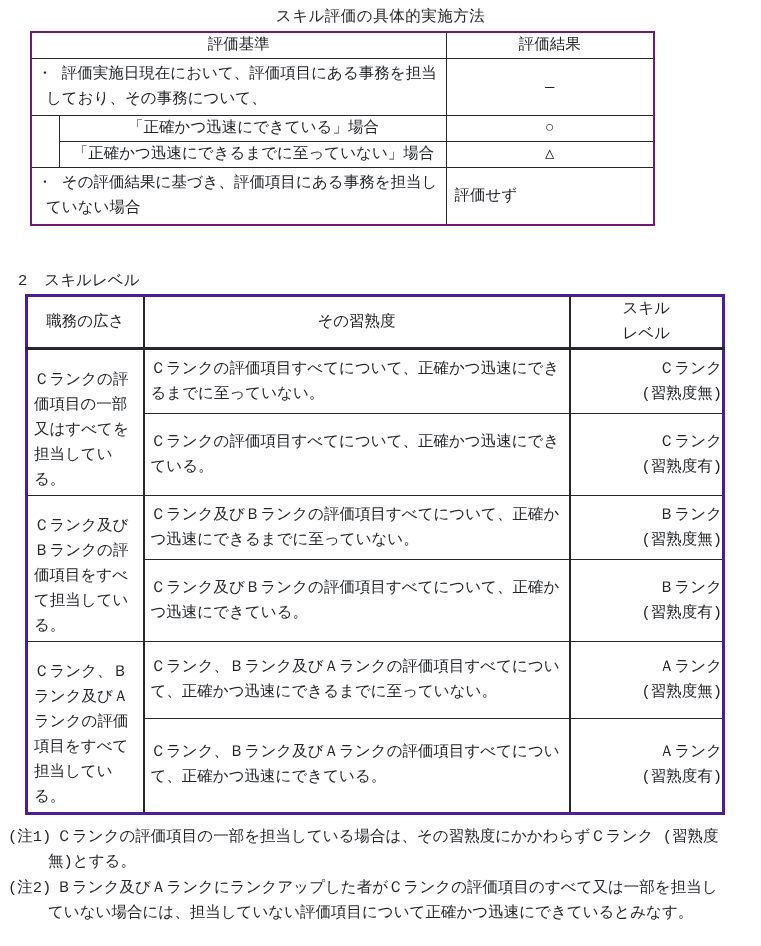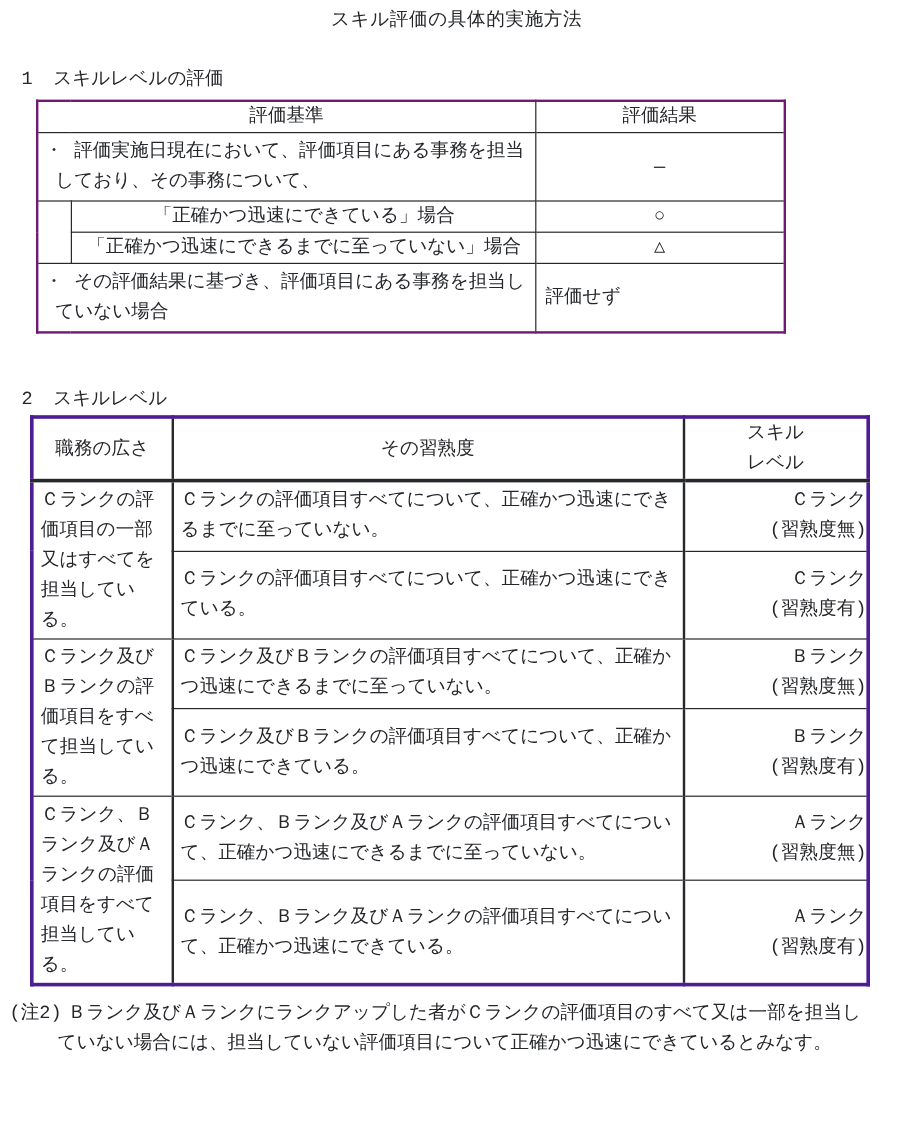--- a/index.html
+++ b/index.html
@@ -75,9 +75,6 @@
 
   <div class="doc-title">スキル評価の具体的実施方法</div>
 
-  <div class="sec-heading">
-    <span class="sec-number">1</span><span>スキルレベルの評価</span>
-  </div>
 
 
   <table class="t1">

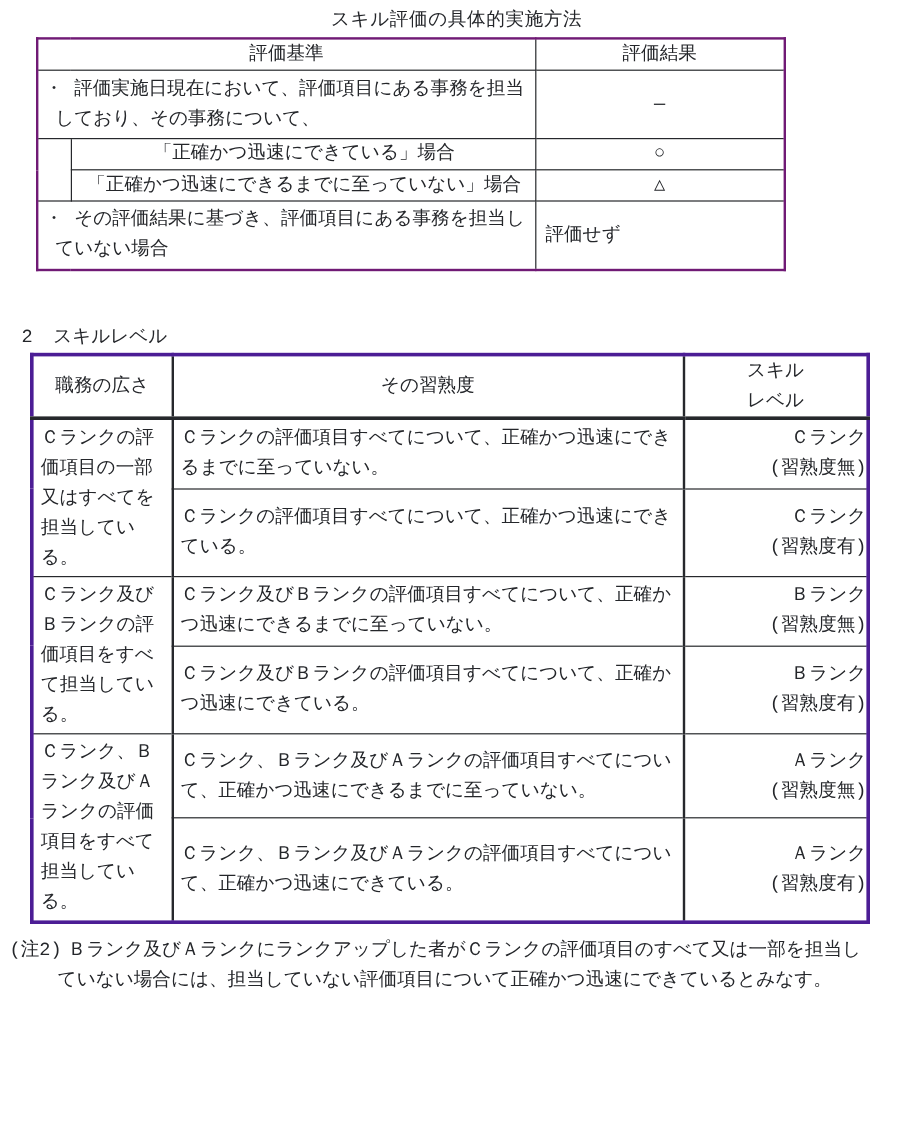--- a/index.html
+++ b/index.html
@@ -59,7 +59,7 @@
     vertical-align:middle;
   }
   .t2 tr.t2-header th { border-bottom-width:3px; text-align:center; height:53px; }
-  .t2 .scope { vertical-align:top; padding:3px 4px 2px 6px;margin-top:20px; }
+  .t2 .scope { vertical-align:top; padding:18px 4px 2px 6px;margin-top:20px; }
   .t2 .prof  { padding:2px 2px 2px 6px; }
   .t2 .level { text-align:right; }
 

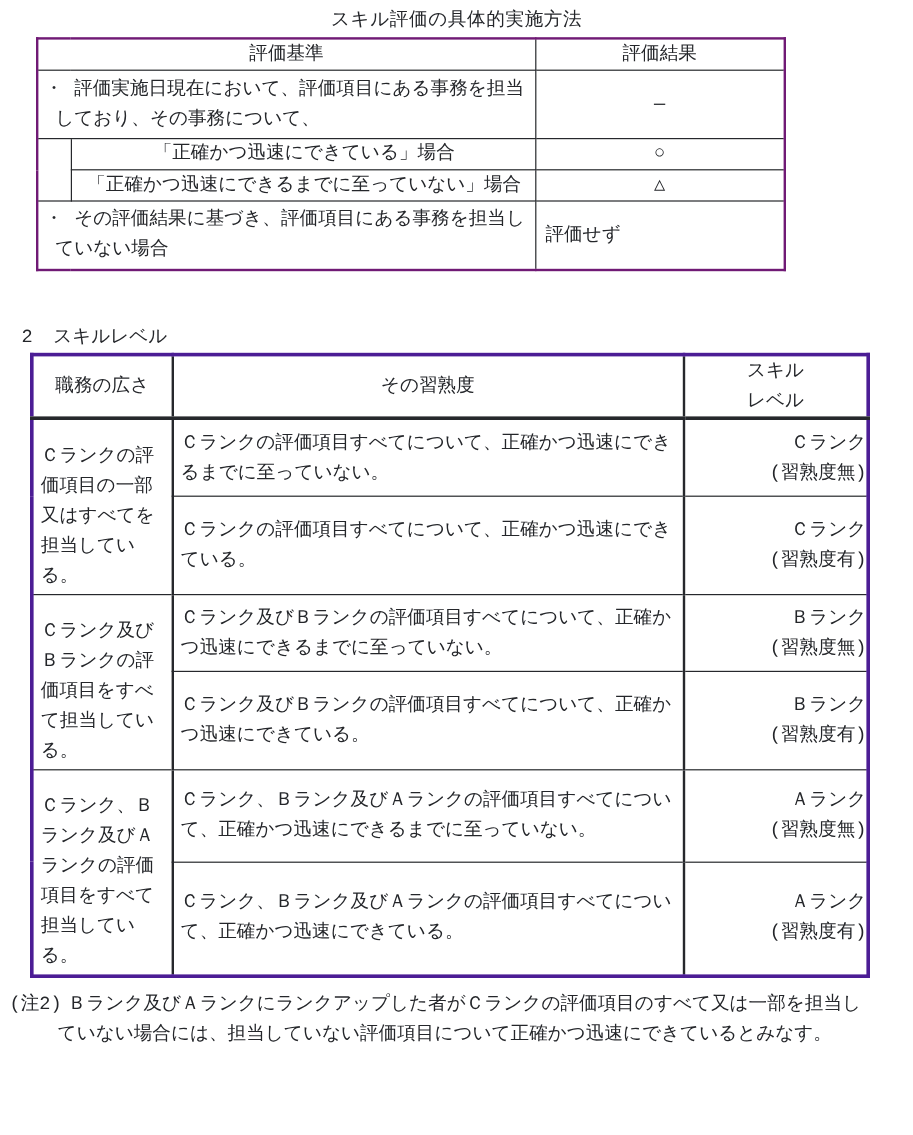--- a/index.html
+++ b/index.html
@@ -180,6 +180,9 @@
 
   <div class="notes">
     <div class="note">
+      <span class="note-label">(注1)</span><span>Ｃランクの評価項目の一部を担当している場合は、その習熟度にかかわらずＣランク (習熟度無)とする。</span>
+    </div>
+    <div class="note">
       <span class="note-label">(注2)</span><span>Ｂランク及びＡランクにランクアップした者がＣランクの評価項目のすべて又は一部を担当していない場合には、担当していない評価項目について正確かつ迅速にできているとみなす。</span>
     </div>
 

